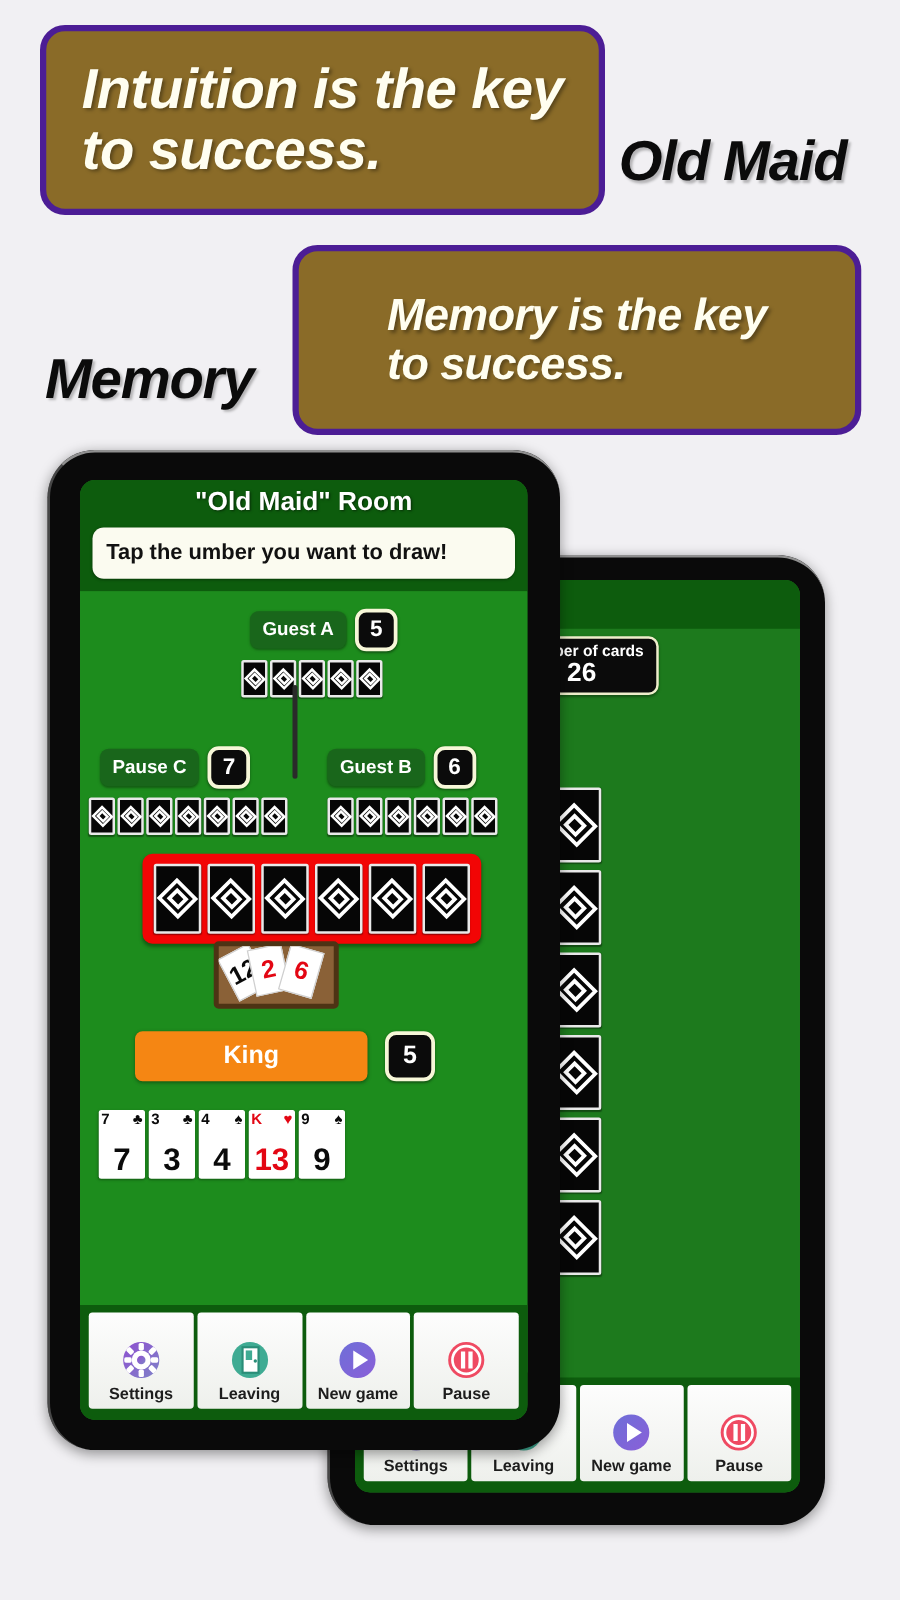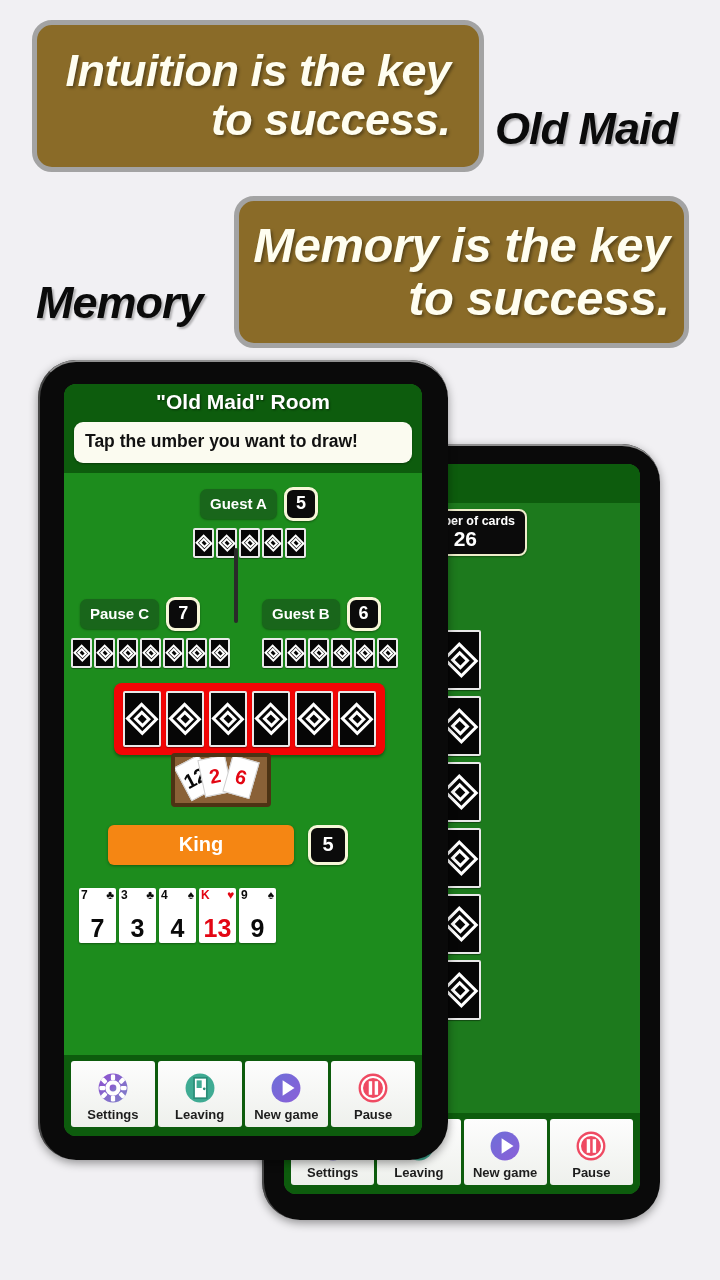--- a/index.html
+++ b/index.html
@@ -16,11 +16,11 @@
     position: absolute;
     background: #8a6b28;
     border-radius: 20px;
-    border: 5px solid #a3a3a3;
+    border: 5px solid #4c1d95;
     color: #fffef0;
     font-style: italic;
     font-weight: bold;
-    text-align: right;
+    text-align: left;
     line-height: 1.08;
     display: flex; align-items: center; justify-content: center;
     text-shadow: 2px 2px 3px rgba(0,0,0,.35);

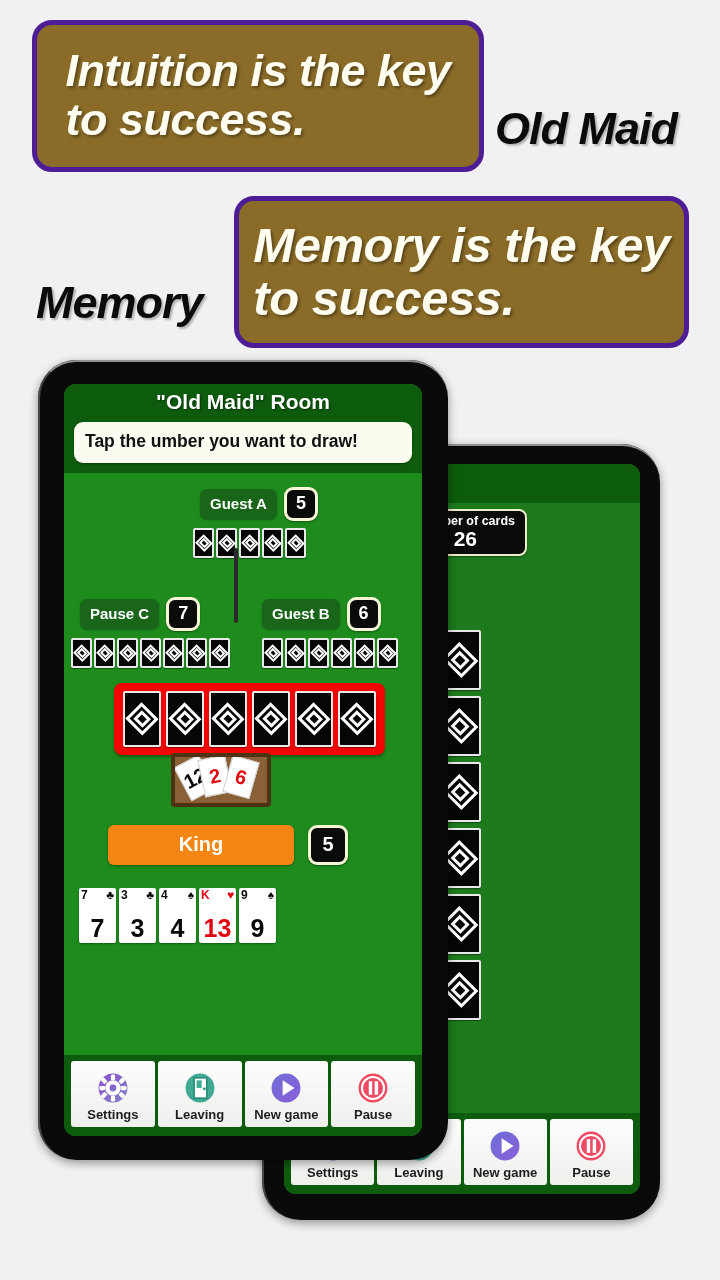--- a/index.html
+++ b/index.html
@@ -27,7 +27,7 @@
     letter-spacing: -.5px;
   }
   #promo1 { left: 32px; top: 20px; width: 452px; height: 152px; font-size: 45px; }
-  #promo2 { left: 234px; top: 196px; width: 455px; height: 152px; font-size: 49px; }
+  #promo2 { left: 234px; top: 196px; width: 455px; height: 152px; font-size: 36px; }
 
   .gametitle {
     position: absolute;

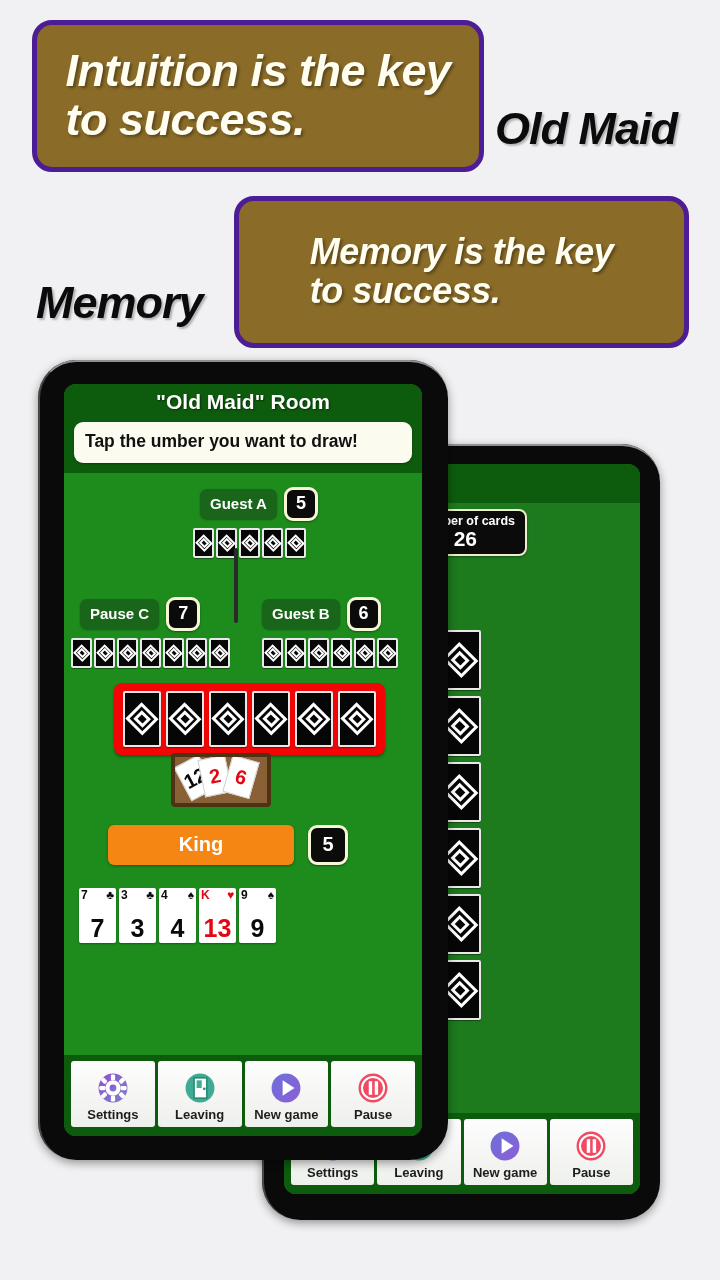--- a/index.html
+++ b/index.html
@@ -216,7 +216,7 @@
     flex: 1;
     background: linear-gradient(#fdfdfd,#eef0ec);
     border-radius: 3px;
-    padding: 10px 0 5px;
+    padding: 21px 0 5px;
     display: flex; flex-direction: column; align-items: center; gap: 2px;
   }
   .tool .lbl { font-size: 13px; font-weight: bold; color: #1d1d1d; white-space: nowrap; }

